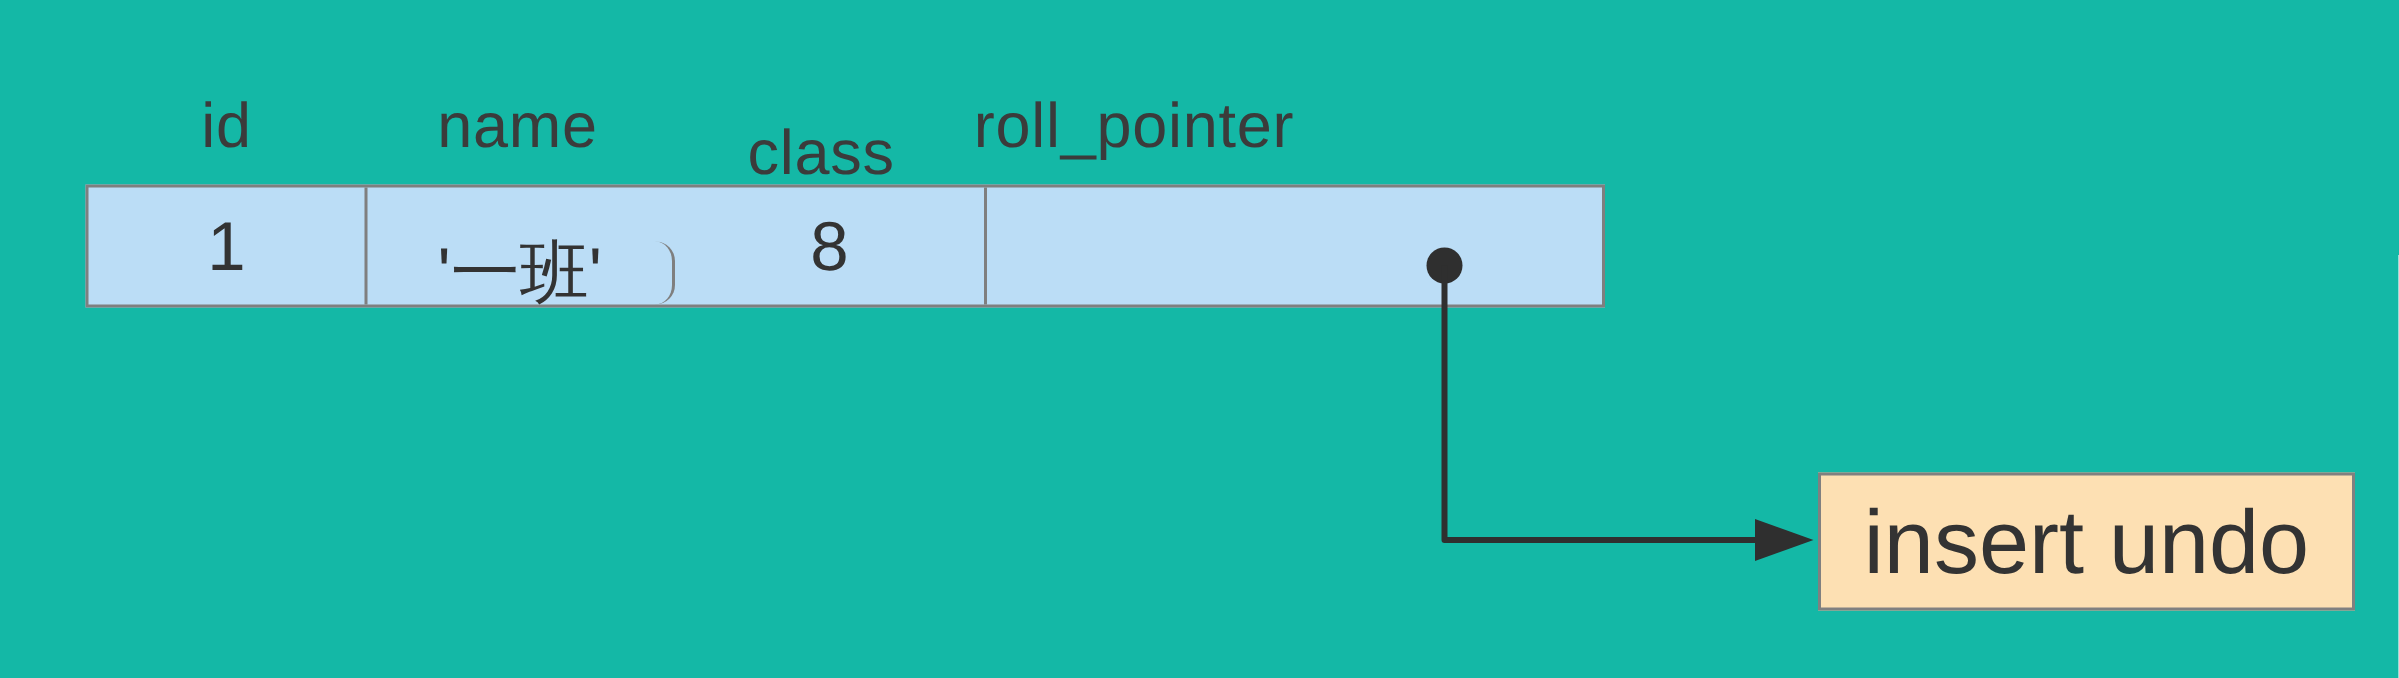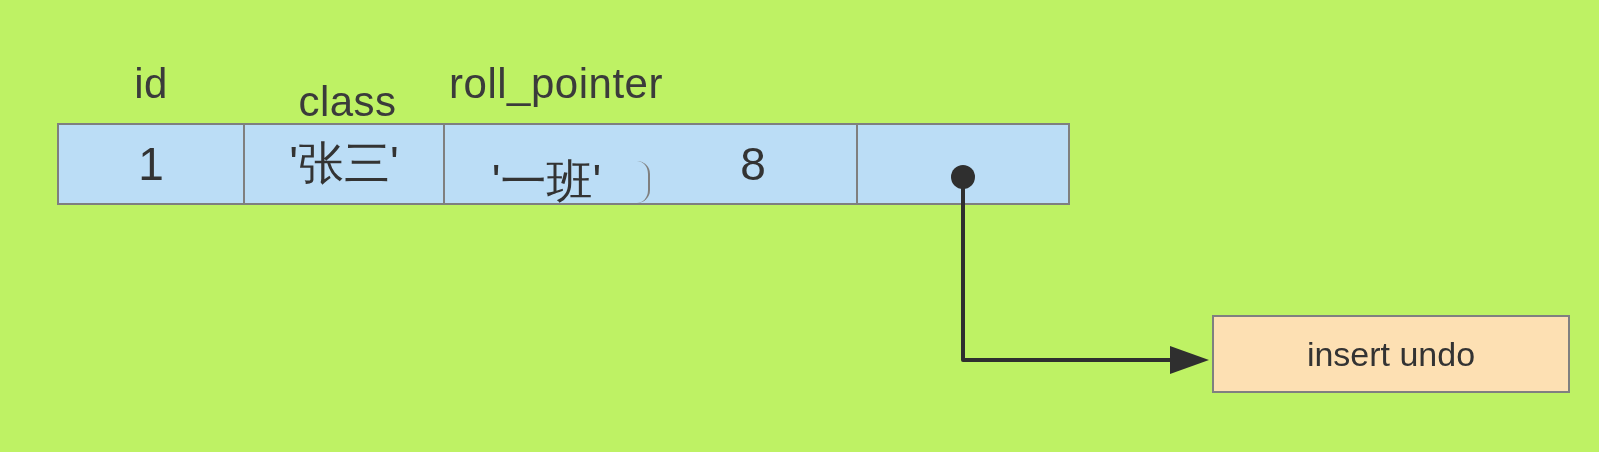--- a/index.html
+++ b/index.html
@@ -12,7 +12,7 @@
     position: relative;
     width: 1599px;
     height: 452px;
-    background: #bef264;
+    background: #14b8a6;
     overflow: hidden;
   }
 

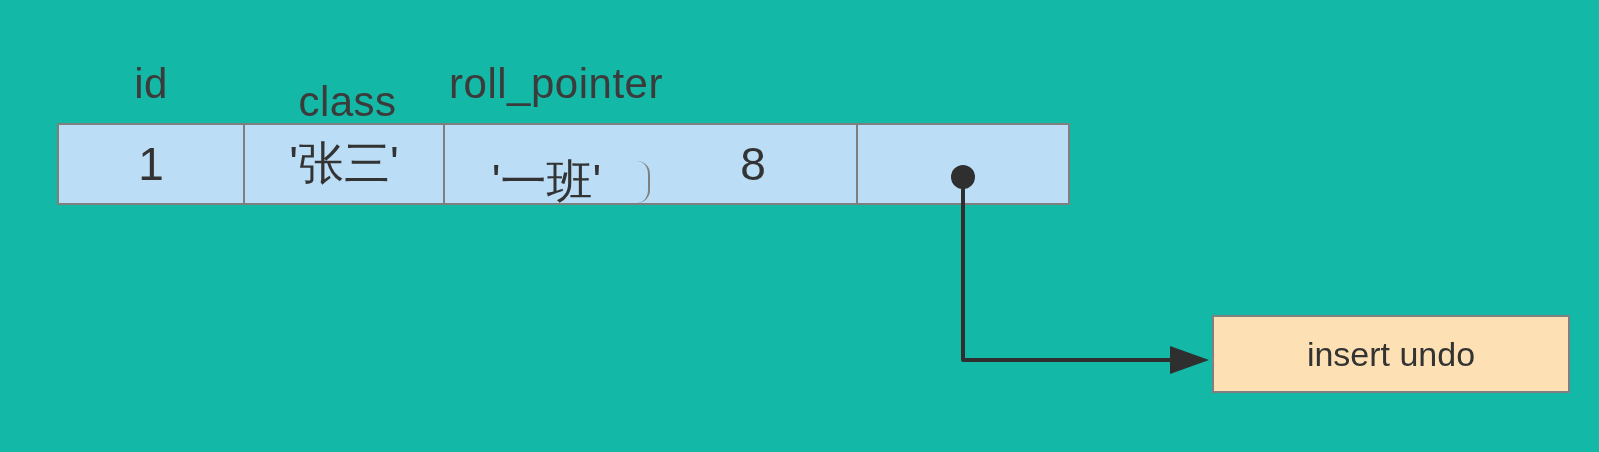--- a/index.html
+++ b/index.html
@@ -104,6 +104,7 @@
 
   <div class="header-row">
     <div class="header-cell w-id">id</div>
+    <div class="header-cell w-name">name</div>
     <div class="header-cell w-class">class</div>
     <div class="header-cell w-roll">roll_pointer</div>
   </div>

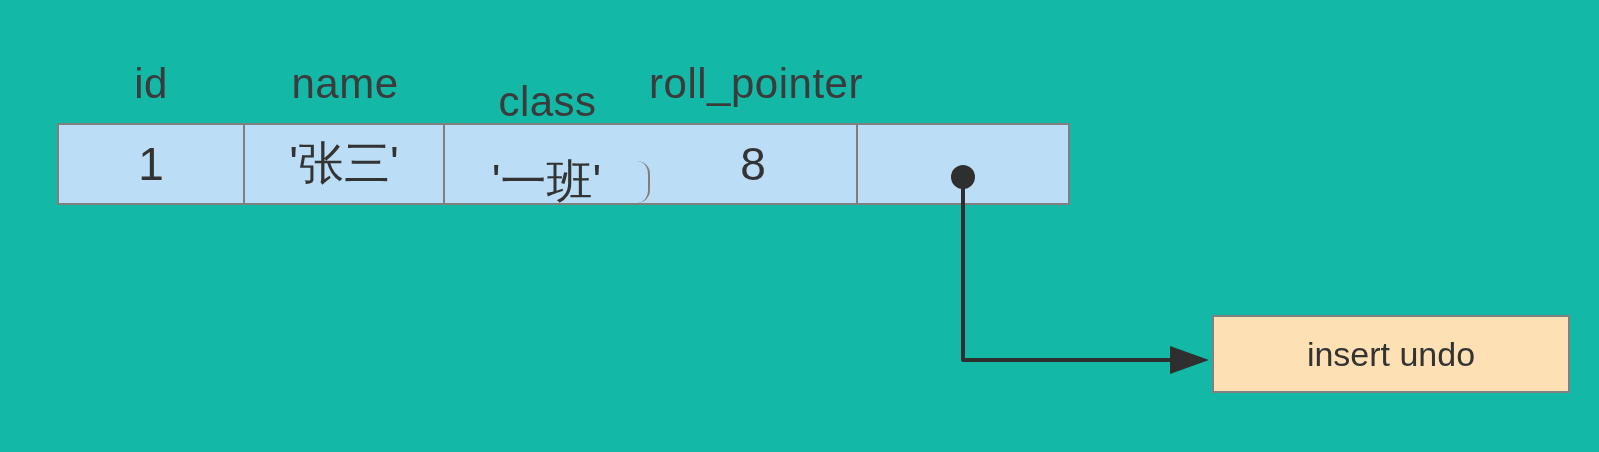--- a/index.html
+++ b/index.html
@@ -111,7 +111,6 @@
 
   <div class="data-row" style="background-color: rgb(187, 221, 246);">
     <div class="data-cell w-id">1</div>
-    <div class="data-cell w-name">'张三'</div>
     <div class="data-cell w-class">'一班'</div>
     <div class="data-cell w-trx">8</div>
     <div class="data-cell w-roll"></div>

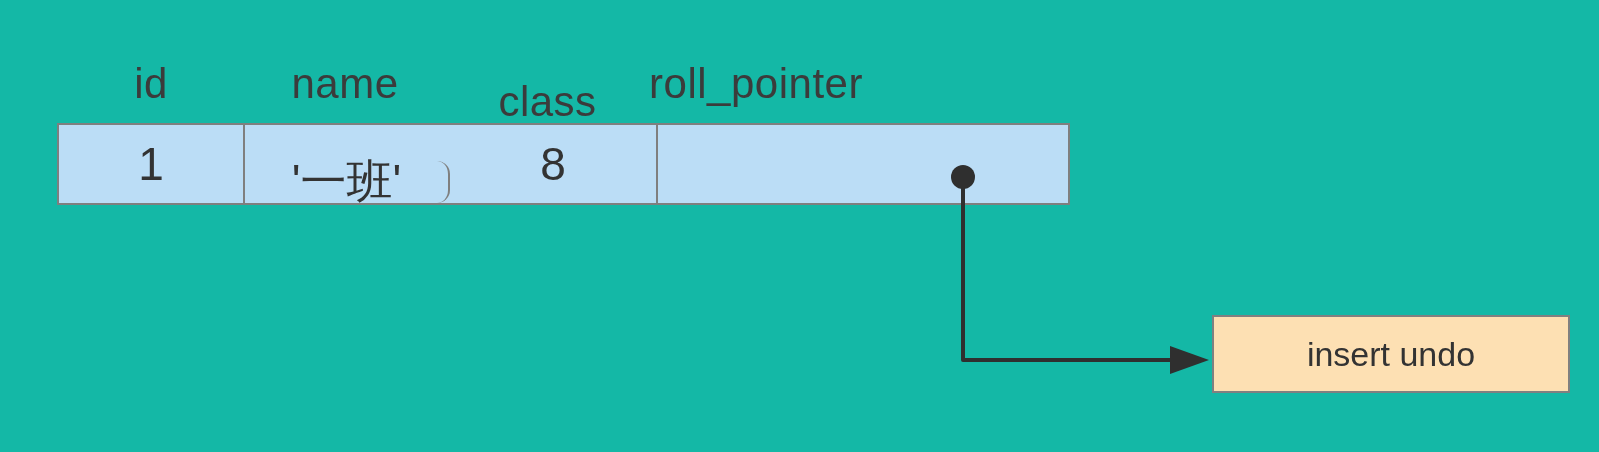--- a/index.html
+++ b/index.html
@@ -86,13 +86,13 @@
     left: 1212px;
     top: 315px;
     width: 358px;
-    height: 78px;
+    height: 92px;
     box-sizing: border-box;
     border: 2px solid #808080;
     display: flex;
     align-items: center;
     justify-content: center;
-    font-size: 34px;
+    font-size: 60px;
     color: #333333;
     white-space: nowrap;
   }

